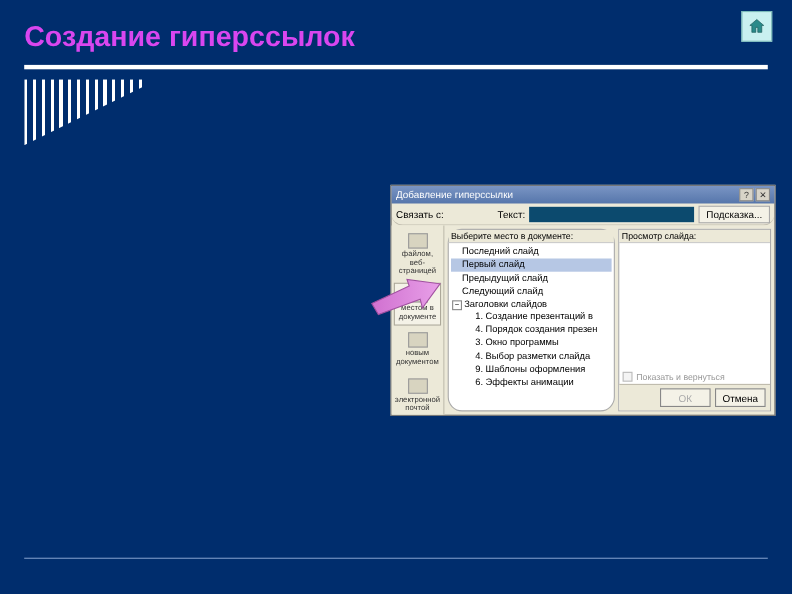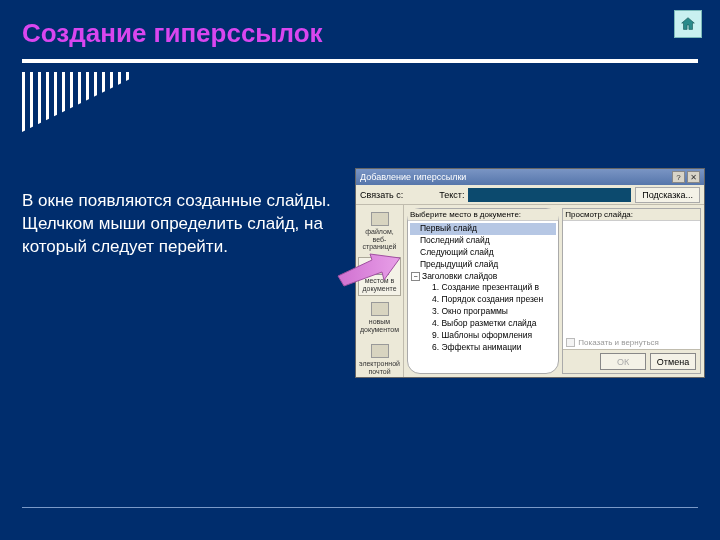--- a/index.html
+++ b/index.html
@@ -211,7 +211,6 @@
 </div>
 
 <div class="body-text">
-  <p>В окне появляются созданные слайды. Щелчком мыши определить слайд, на который следует перейти.</p>
 </div>
 
 <div class="hr"></div>

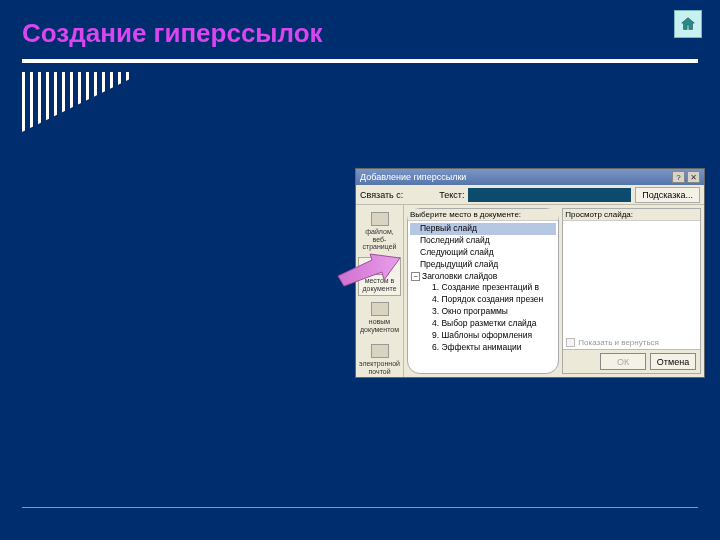--- a/index.html
+++ b/index.html
@@ -86,6 +86,7 @@
     padding: 5px 4px;
     gap: 4px;
     border-bottom: 1px solid #c0bcae;
+    border-radius: 10px;
   }
   .toolbar .lbl { font-size: 9px; }
   .toolbar input {

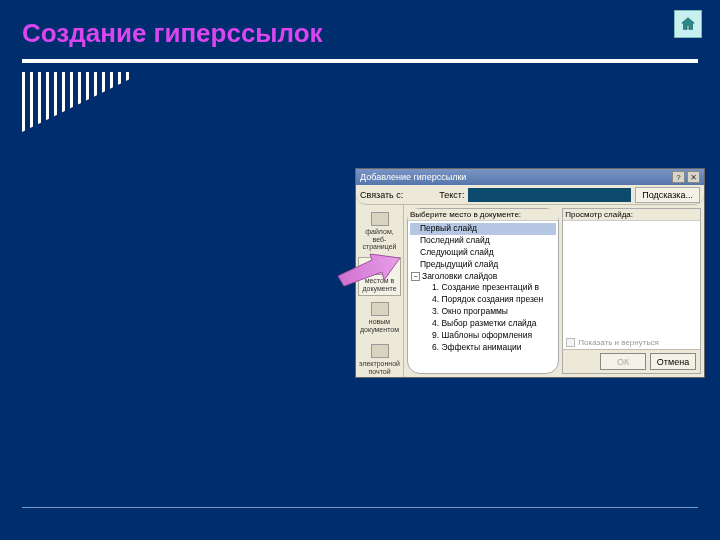--- a/index.html
+++ b/index.html
@@ -225,7 +225,7 @@
   </div>
   <div class="toolbar">
     <span class="lbl">Связать с:</span>
-    <span class="lbl" style="margin-left:32px">Текст:</span>
+    <span class="lbl" style="margin-left:45px">Текст:</span>
     <input type="text" value="Продолжение" style="">
     <span class="tbtn">Подсказка...</span>
   </div>

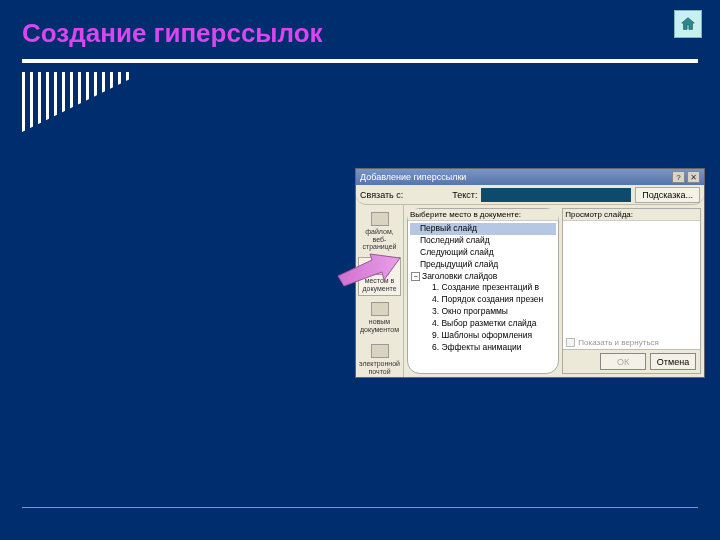--- a/index.html
+++ b/index.html
@@ -252,8 +252,8 @@
       <div class="tree-panel">
         <div class="panel-label">Выберите место в документе:</div>
         <div class="tree">
+          <div class="item sub1">Последний слайд</div>
           <div class="item sub1 sel">Первый слайд</div>
-          <div class="item sub1">Последний слайд</div>
           <div class="item sub1">Следующий слайд</div>
           <div class="item sub1">Предыдущий слайд</div>
           <div class="item"><span class="exp">−</span><span>Заголовки слайдов</span></div>

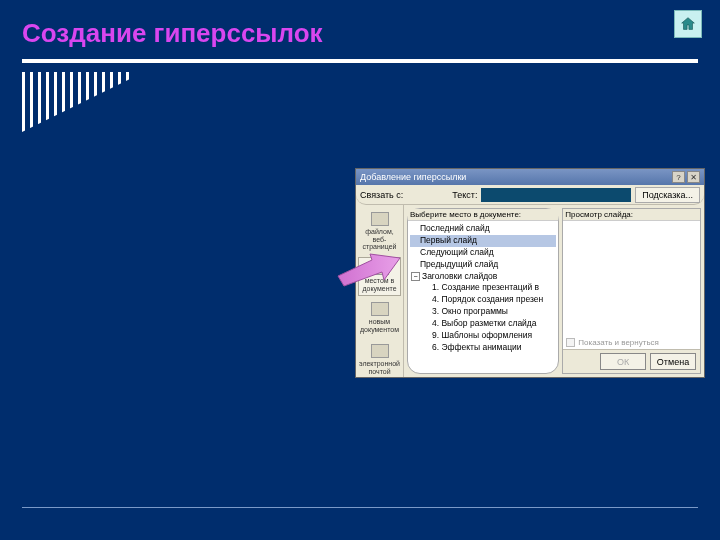--- a/index.html
+++ b/index.html
@@ -254,8 +254,8 @@
         <div class="tree">
           <div class="item sub1">Последний слайд</div>
           <div class="item sub1 sel">Первый слайд</div>
+          <div class="item sub1">Предыдущий слайд</div>
           <div class="item sub1">Следующий слайд</div>
-          <div class="item sub1">Предыдущий слайд</div>
           <div class="item"><span class="exp">−</span><span>Заголовки слайдов</span></div>
           <div class="item sub2">1. Создание презентаций в</div>
           <div class="item sub2">4. Порядок создания презен</div>

